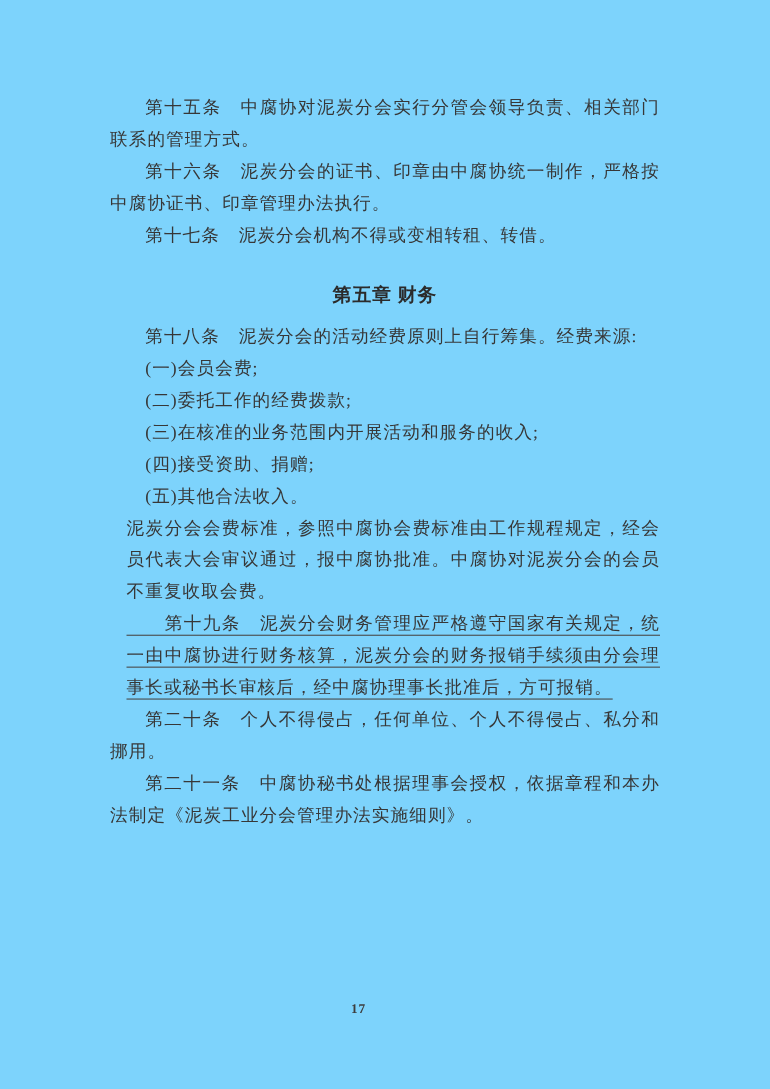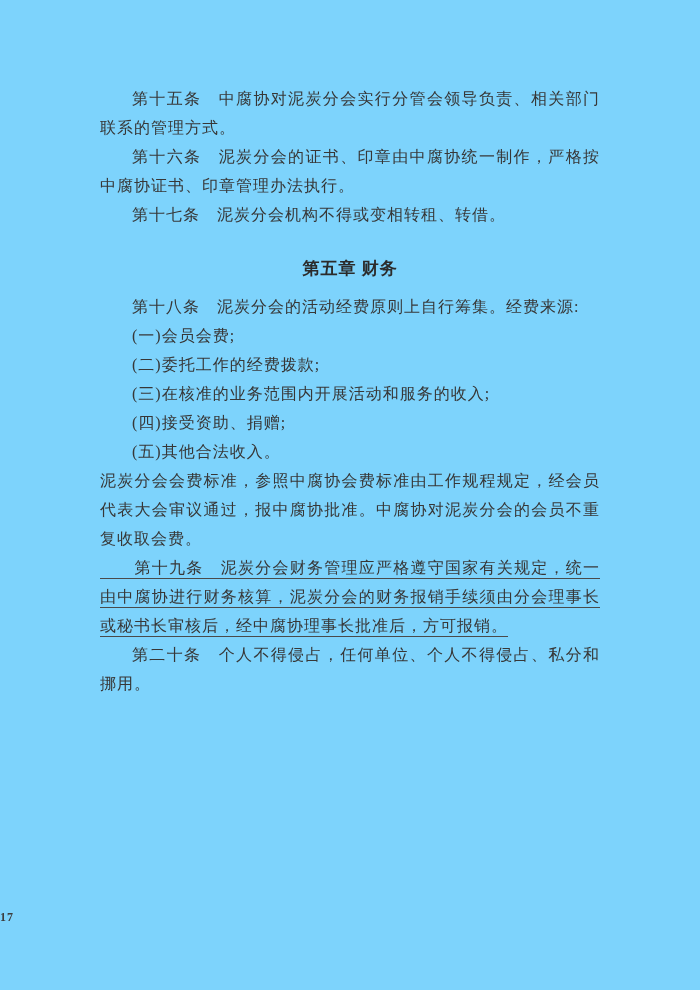--- a/index.html
+++ b/index.html
@@ -40,6 +40,7 @@
   }
   .para.noindent {
     text-indent: 0;
+    margin-left: 15px;
   }
   .para.underlined {
     text-decoration: underline;

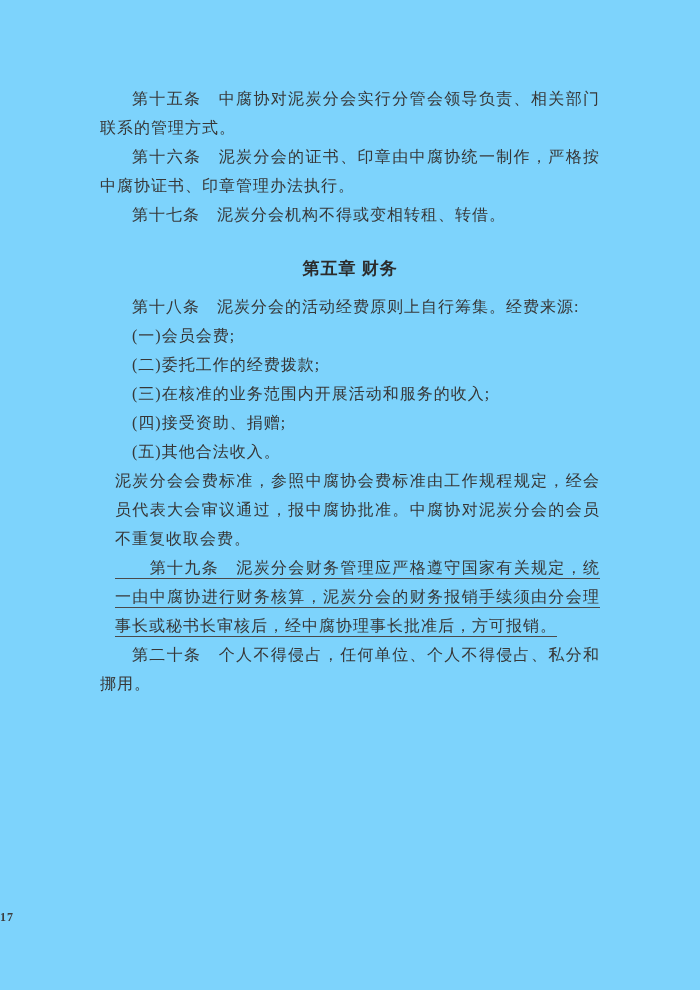--- a/index.html
+++ b/index.html
@@ -107,6 +107,7 @@
     <p class="para indent">第二十条　个人不得侵占，任何单位、个人不得侵占、私分和挪用。</p>
 
 
+    <p class="para indent">第二十一条　中腐协秘书处根据理事会授权，依据章程和本办法制定《泥炭工业分会管理办法实施细则》。</p>
 
 
   </div>

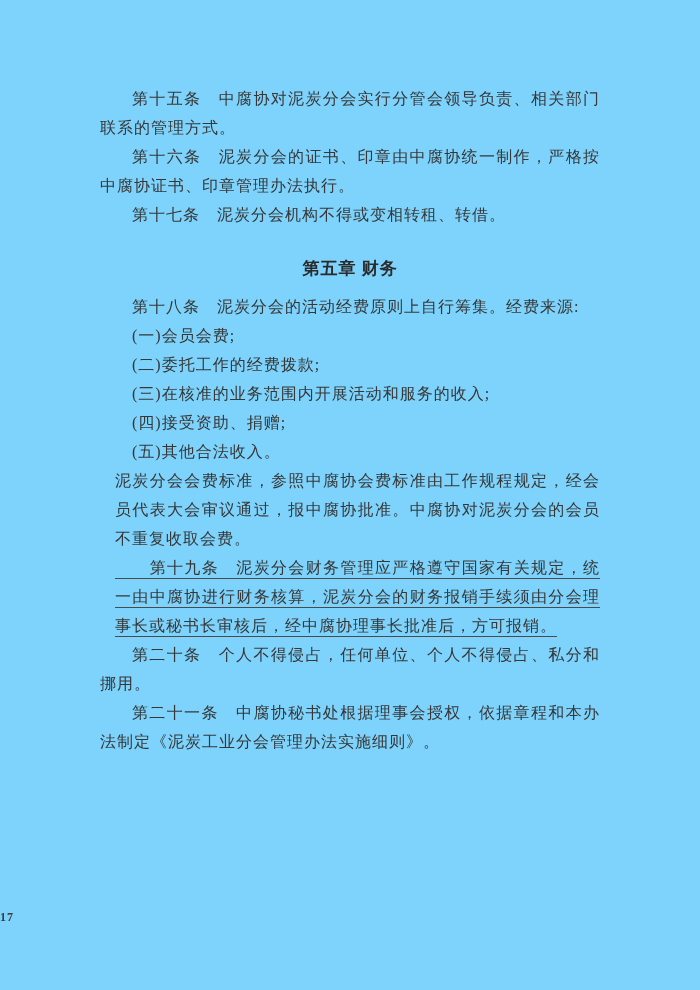--- a/index.html
+++ b/index.html
@@ -67,7 +67,7 @@
     top: 910px;
     left: 0;
     width: 652px;
-    text-align: left;
+    text-align: center;
     font-size: 12px;
     letter-spacing: 1px;
     color: #3d3d3d;

